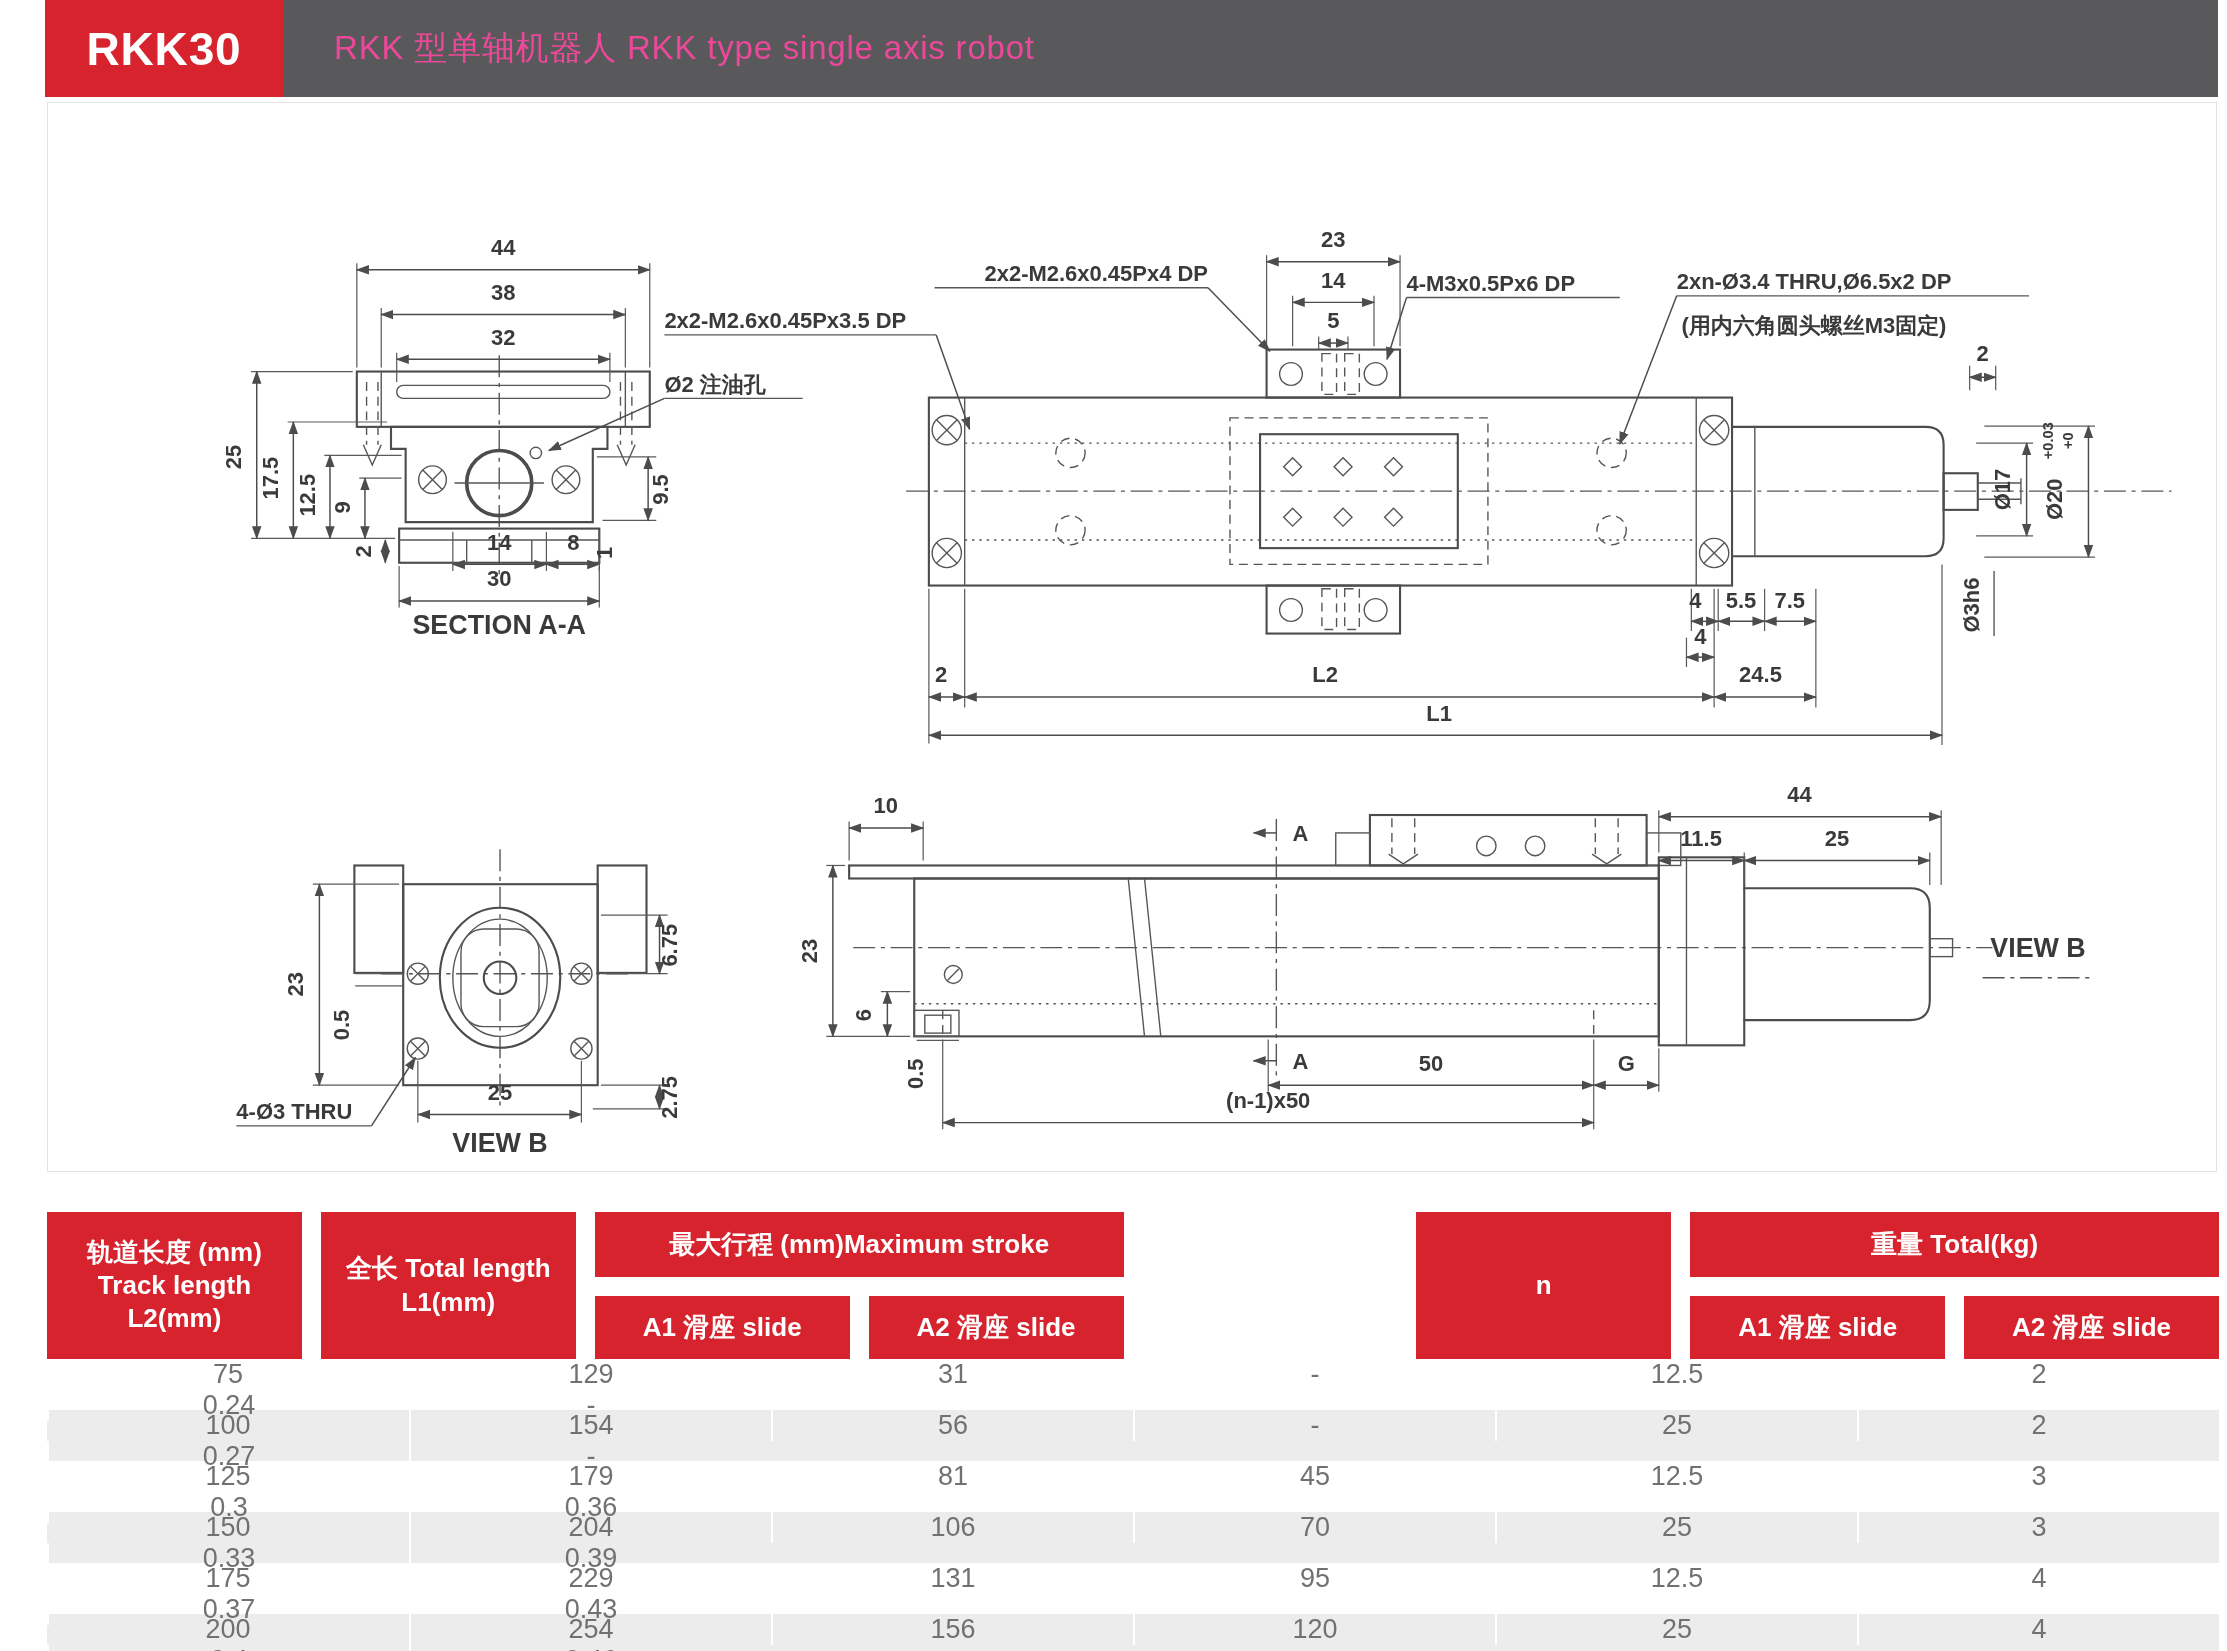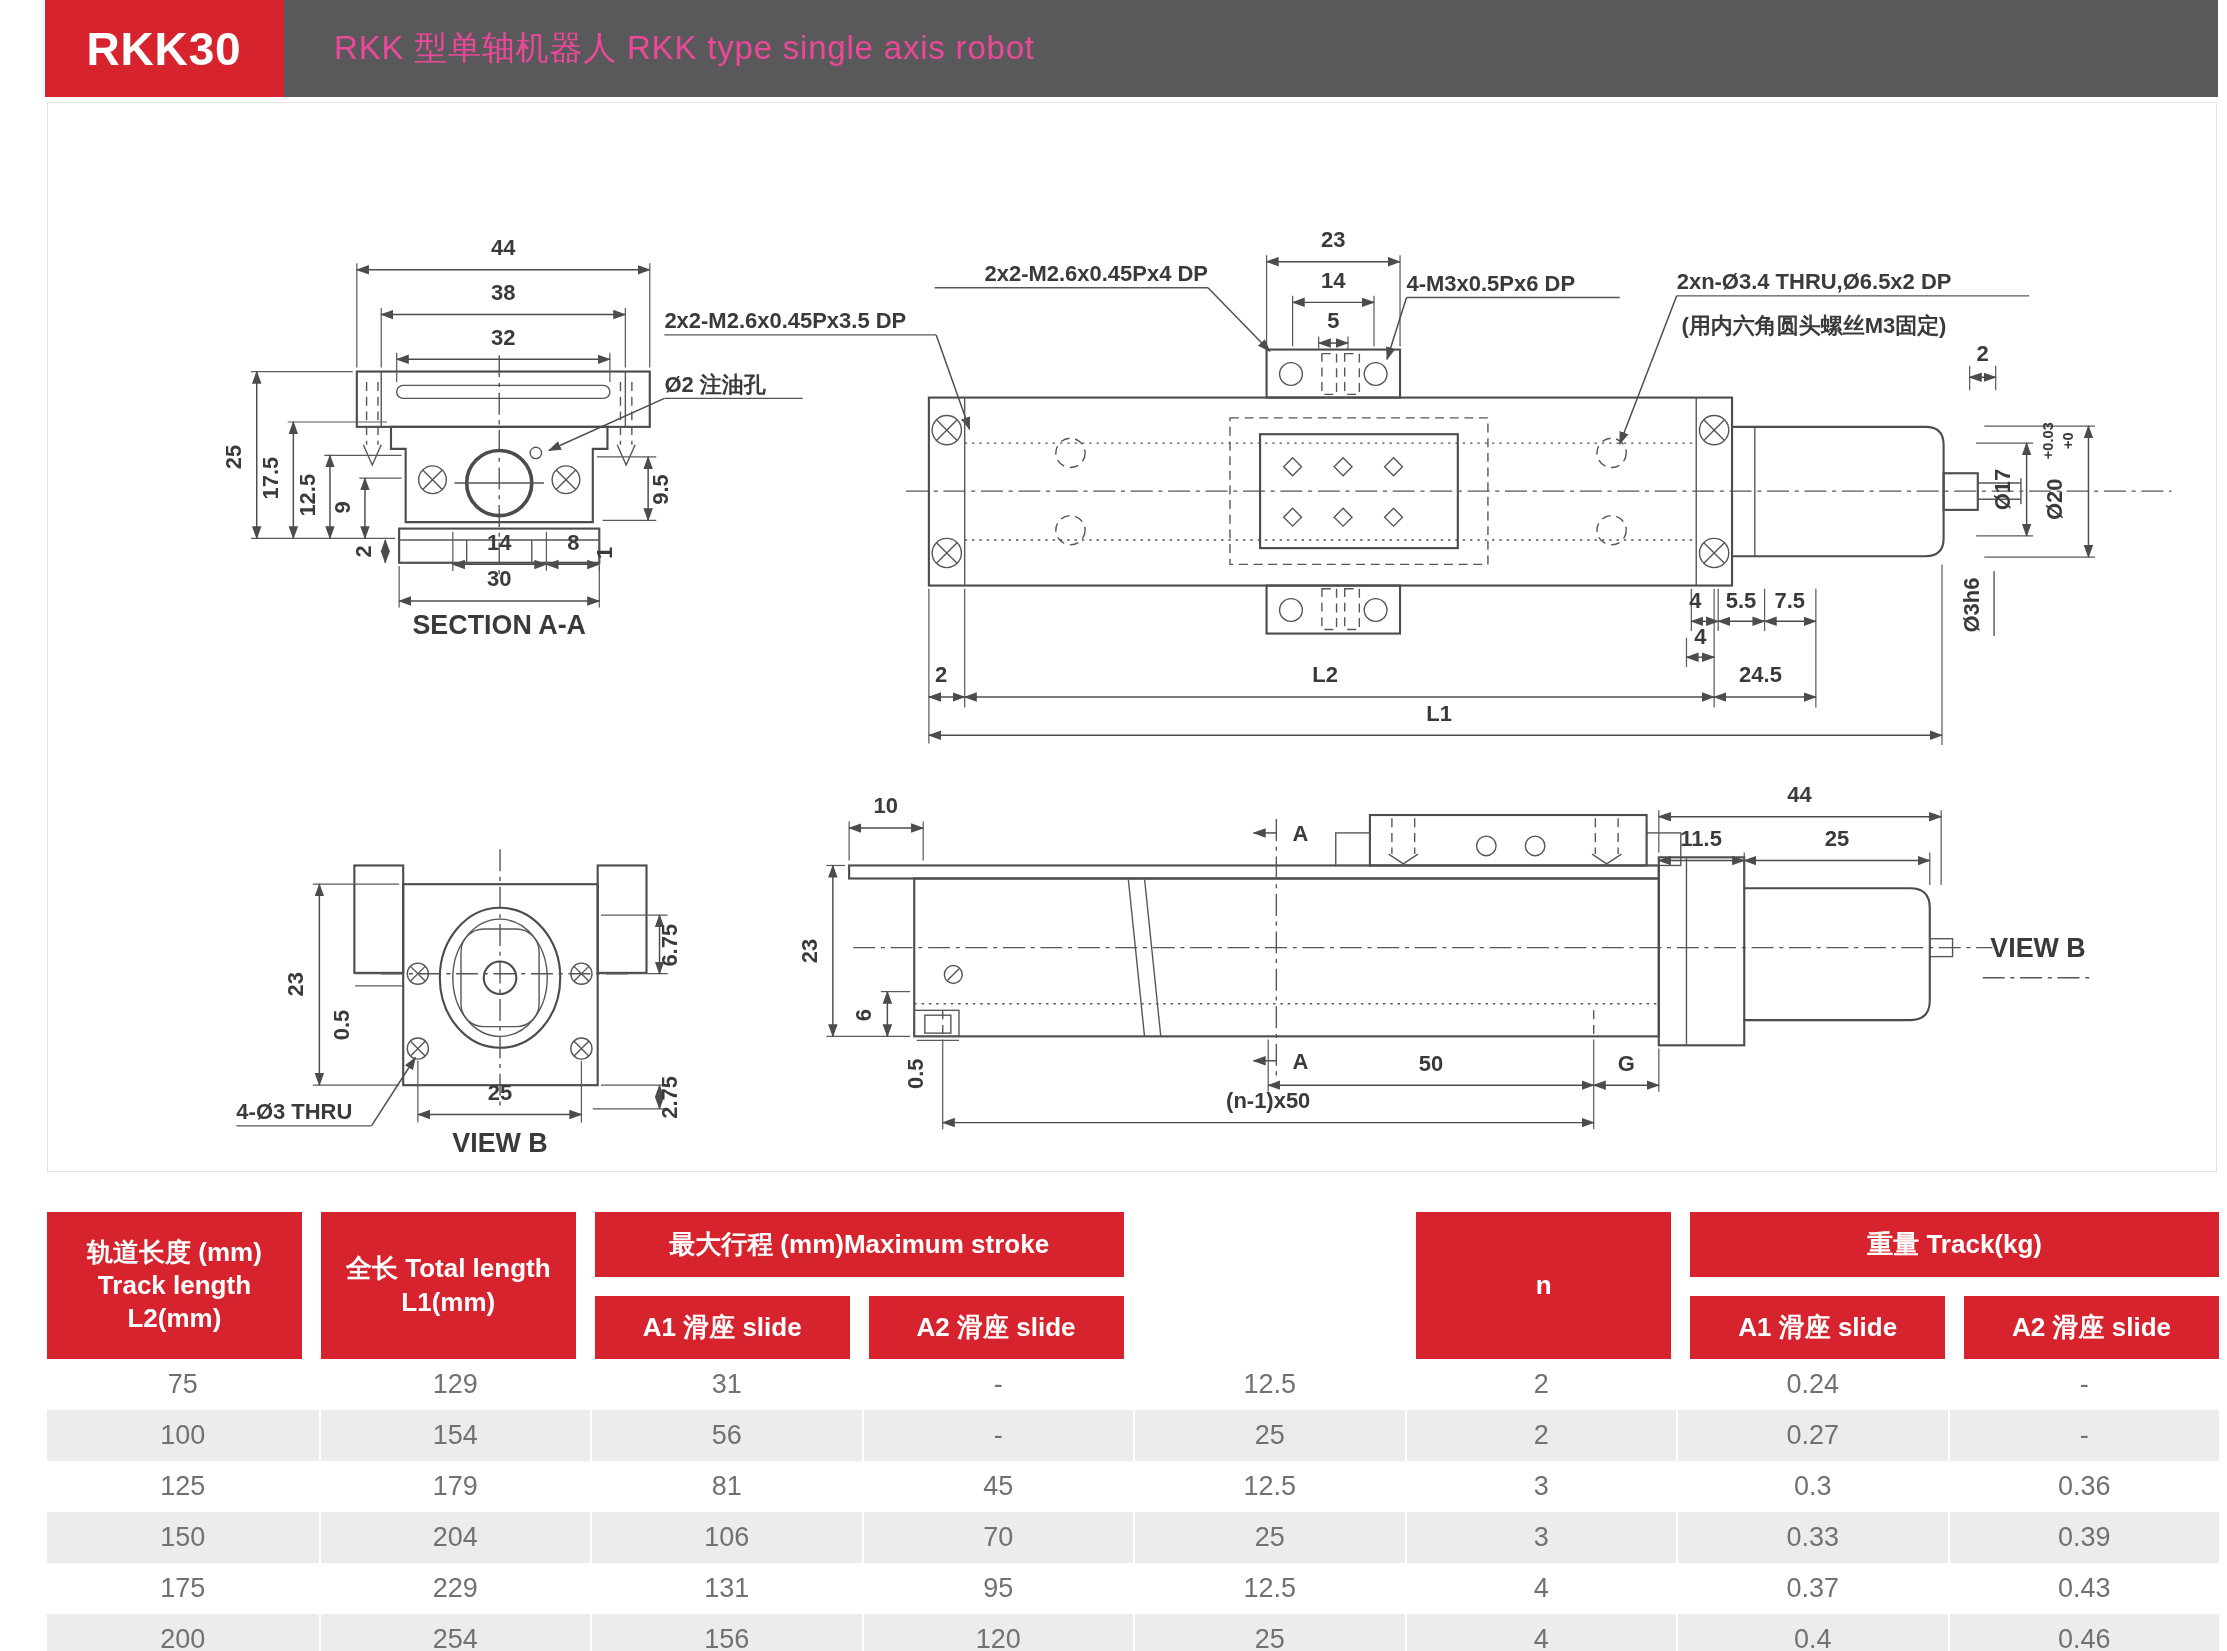--- a/index.html
+++ b/index.html
@@ -413,7 +413,7 @@
       </div>
       <div class="hc" style="grid-column:3/5;grid-row:1">最大行程 (mm)Maximum stroke</div>
       <div class="hc" style="grid-column:6;grid-row:1/3">n</div>
-      <div class="hc" style="grid-column:7/9;grid-row:1">重量 Track(kg)</div>
+      <div class="hc" style="grid-column:7/9;grid-row:1">重量 Total(kg)</div>
       <div class="hc" style="grid-column:3;grid-row:2">A1 滑座 slide</div>
       <div class="hc" style="grid-column:4;grid-row:2">A2 滑座 slide</div>
       <div class="hc" style="grid-column:7;grid-row:2">A1 滑座 slide</div>

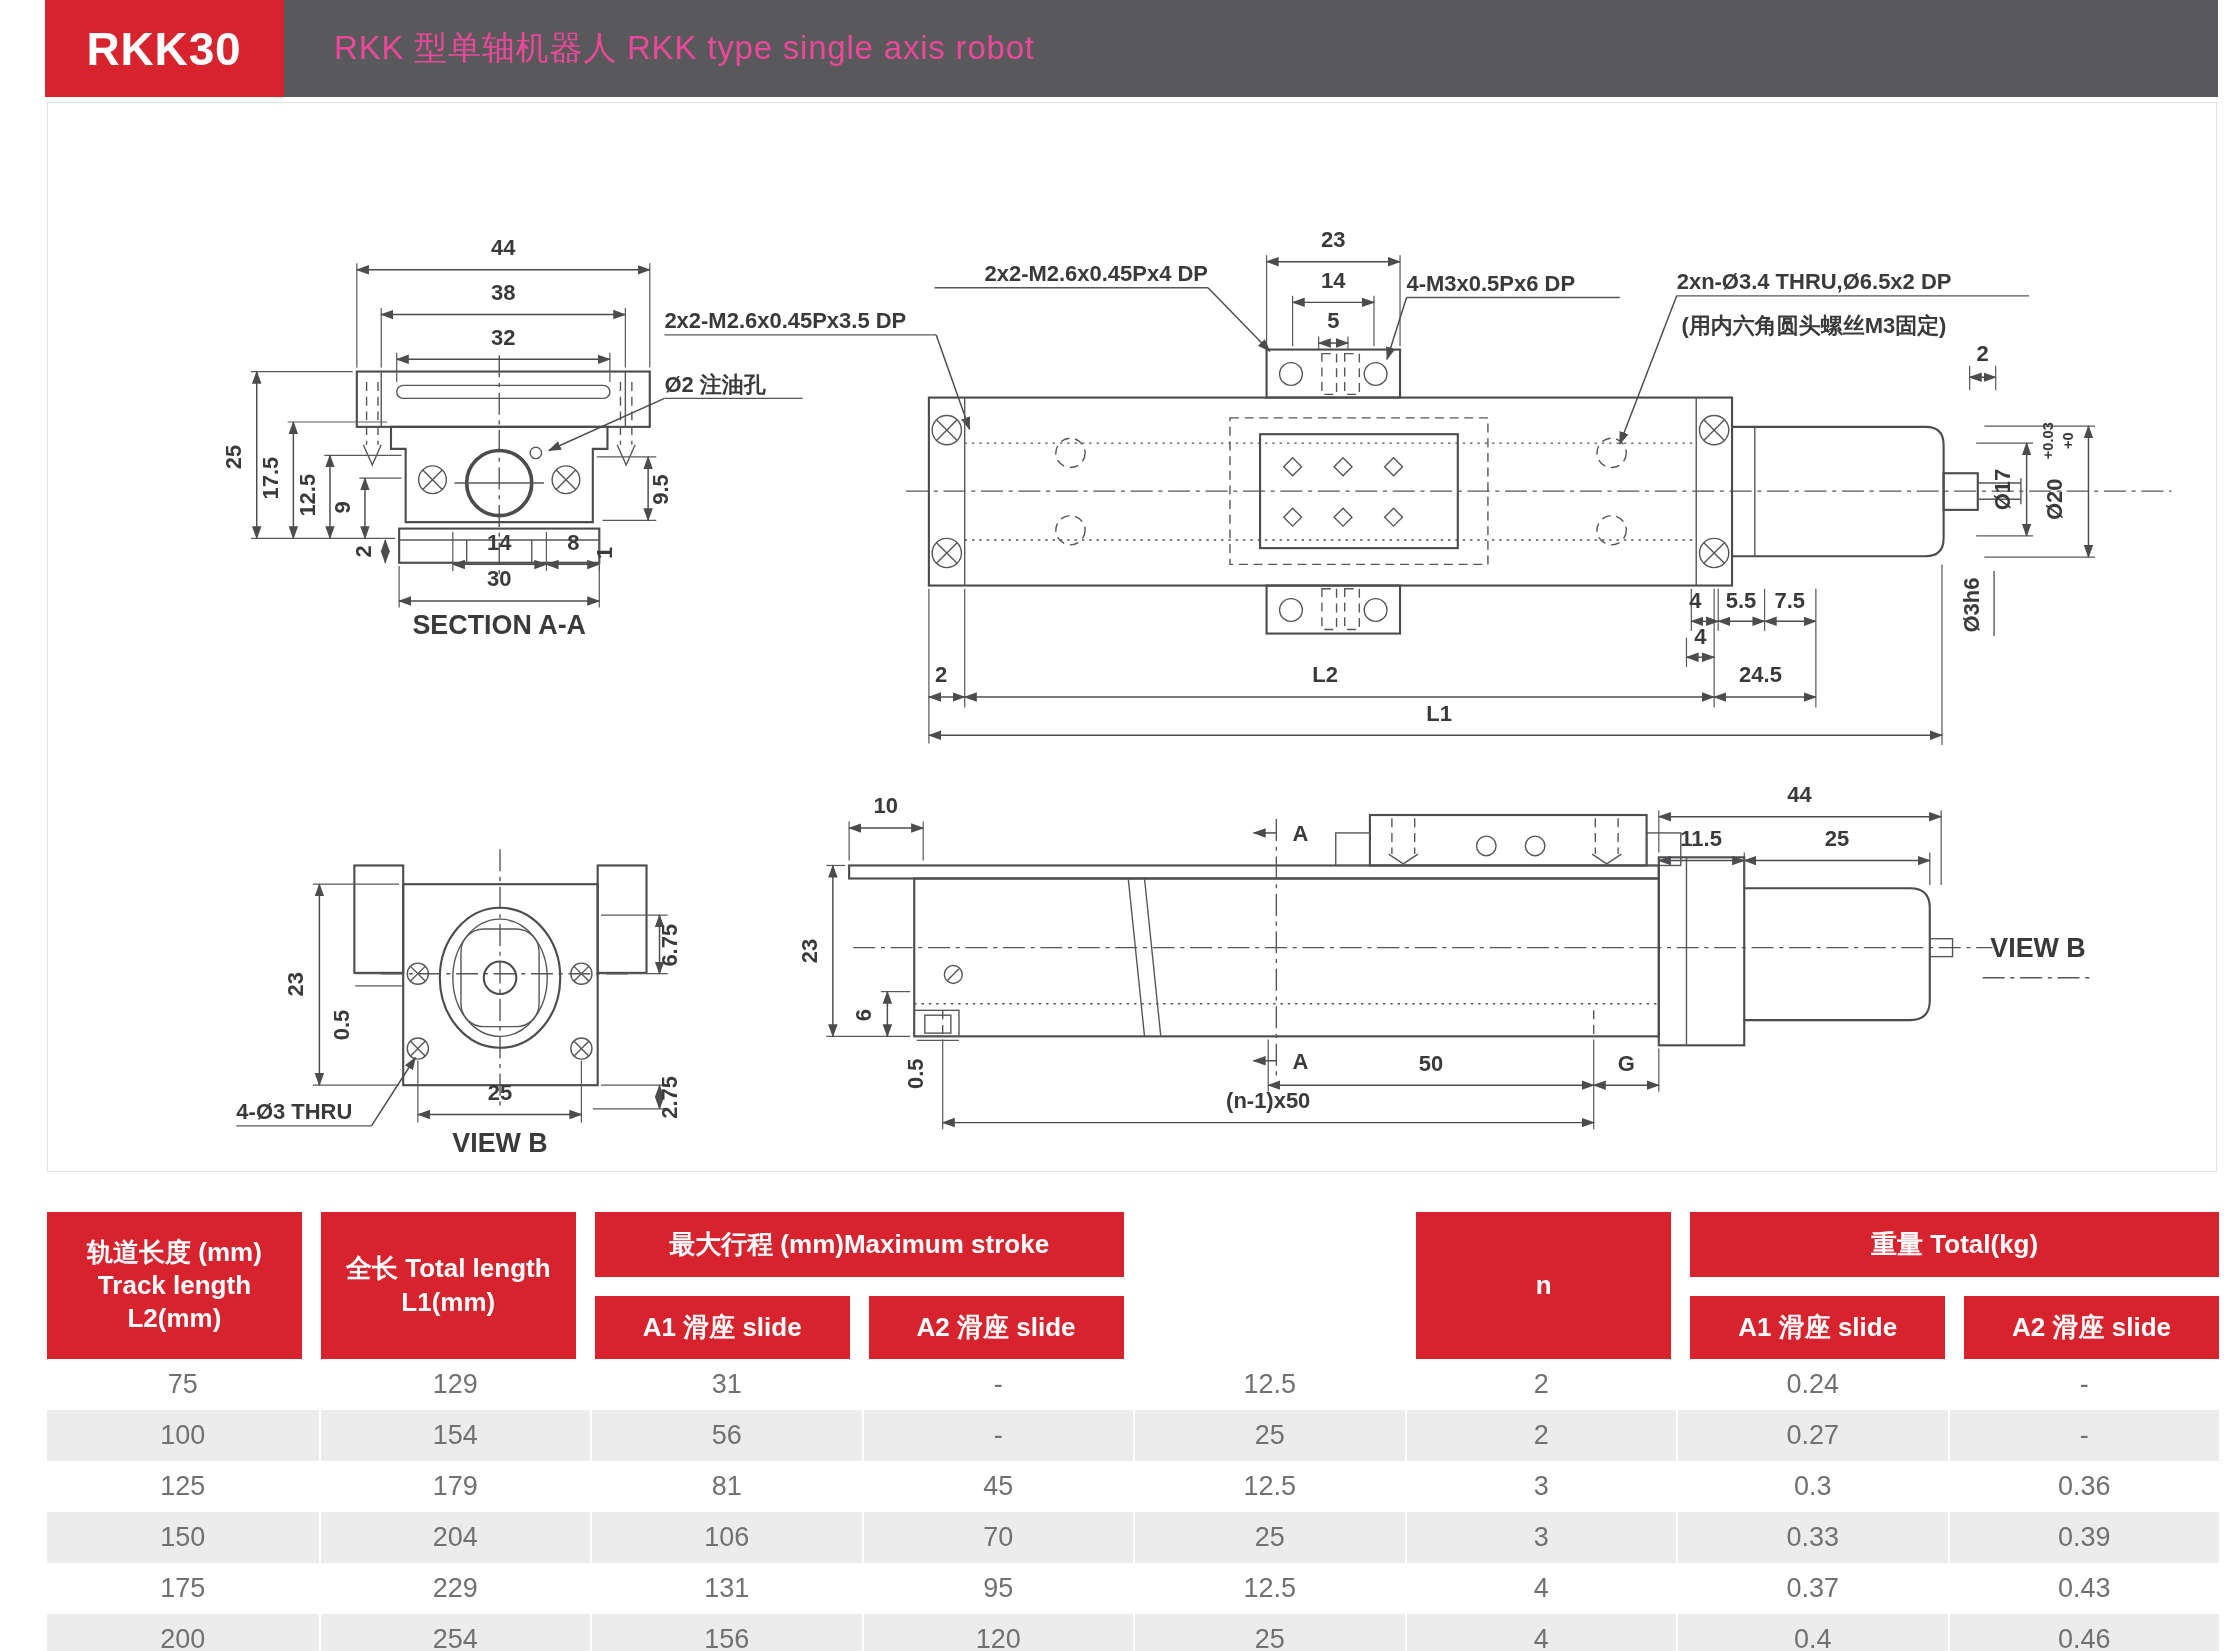--- a/index.html
+++ b/index.html
@@ -34,7 +34,7 @@
   .thead{display:grid;grid-template-columns:repeat(8,1fr);grid-template-rows:65px 63px;gap:19px;background:#fff;}
   .hc{background:#d7232d;color:#fff;display:flex;flex-direction:column;align-items:center;
       justify-content:center;font-weight:700;font-size:26px;line-height:1.28;text-align:center;}
-  .tbody .row{display:grid;grid-template-columns:repeat(8,1fr);height:51px;}
+  .tbody .row{display:grid;grid-template-columns:repeat(6,1fr);height:51px;}
   .tbody .row.alt{background:#ececec;}
   .bc{display:flex;align-items:center;justify-content:center;font-size:27px;color:#717173;}
   .bc + .bc{border-left:2.4px solid #fff;}

